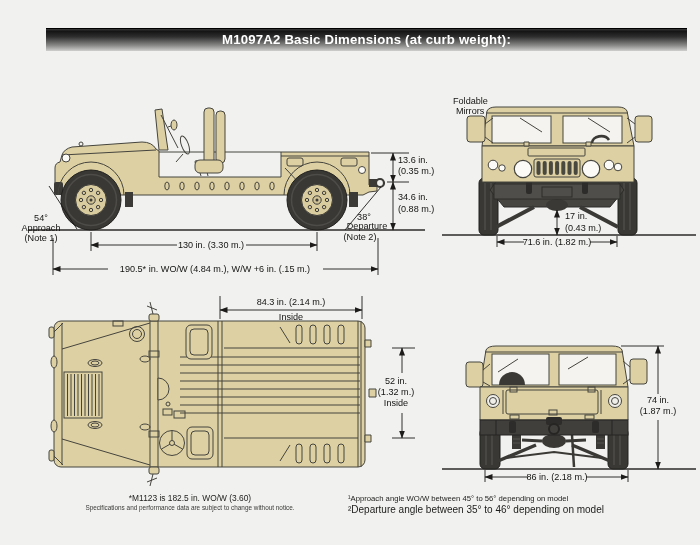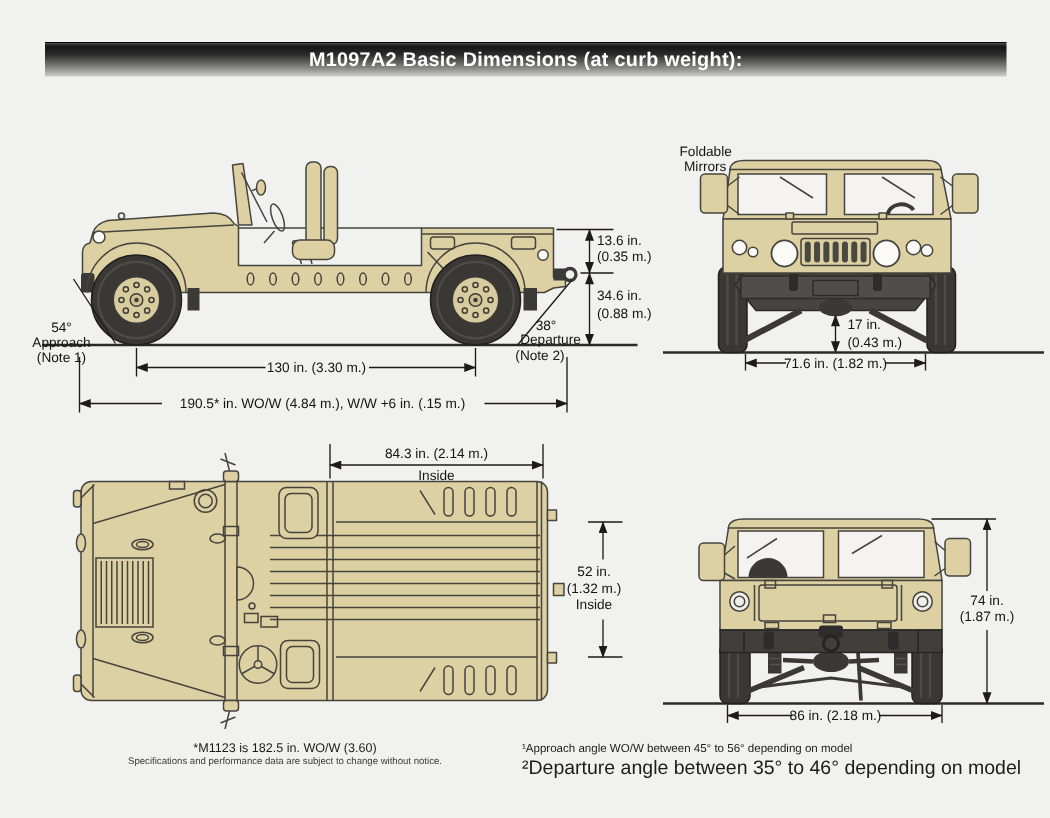--- a/index.html
+++ b/index.html
@@ -5,7 +5,7 @@
   html,body{margin:0;padding:0;}
   body{width:700px;height:545px;position:relative;background:#f1f1ef;overflow:hidden;
        font-family:"Liberation Sans", sans-serif;}
-  .abs{position:absolute;}
+  .abs{position:absolute;margin-left:16px;}
   #title-bar{left:30px;top:28px;width:641px;height:22px;
      background:linear-gradient(180deg,#3a3a3a 0%,#141414 10%,#2e2e2e 35%,#8a8a88 75%,#cfcfcd 100%);
      border-top:1px solid #000;}

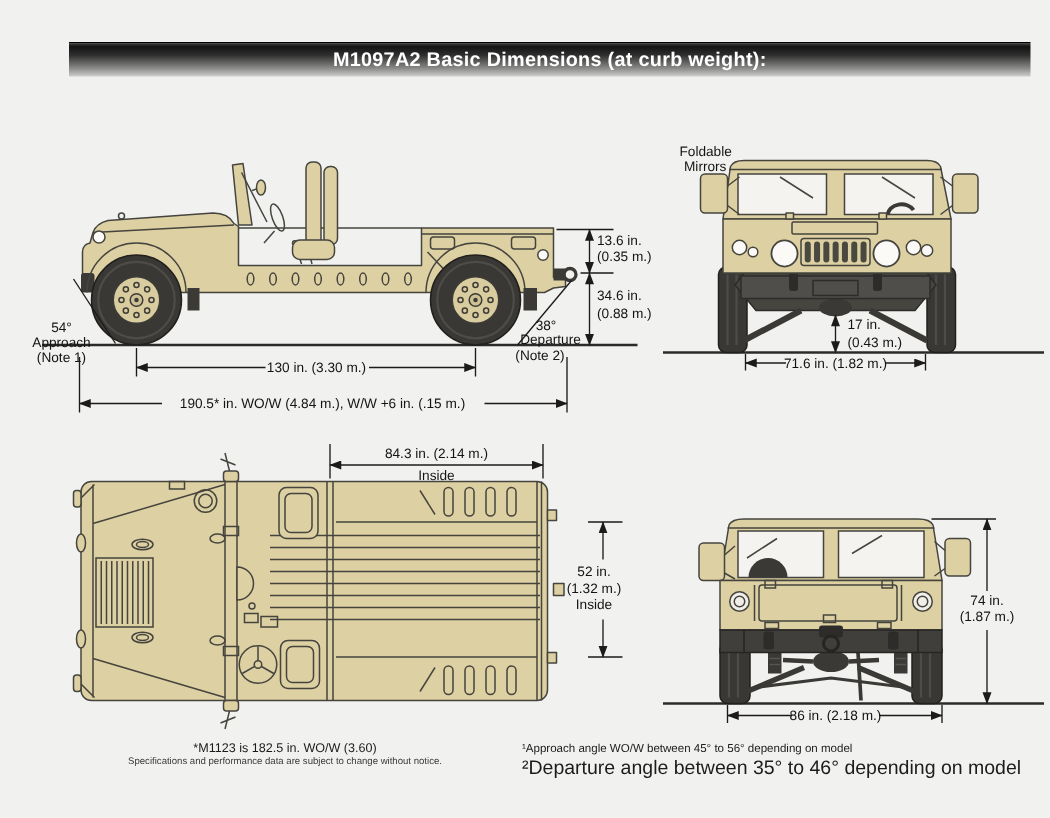--- a/index.html
+++ b/index.html
@@ -30,7 +30,7 @@
   #fn-left-1{left:40px;top:493px;width:300px;text-align:center;font-size:8.4px;}
   #fn-left-2{left:40px;top:504px;width:300px;text-align:center;font-size:6.4px;color:#3a3a38;}
   #fn-right-1{left:348px;top:494px;font-size:7.7px;}
-  #fn-right-2{left:348px;top:503.5px;font-size:13px;}
+  #fn-right-2{left:348px;top:503.5px;font-size:10px;}
 </style>
 </head>
 <body>

